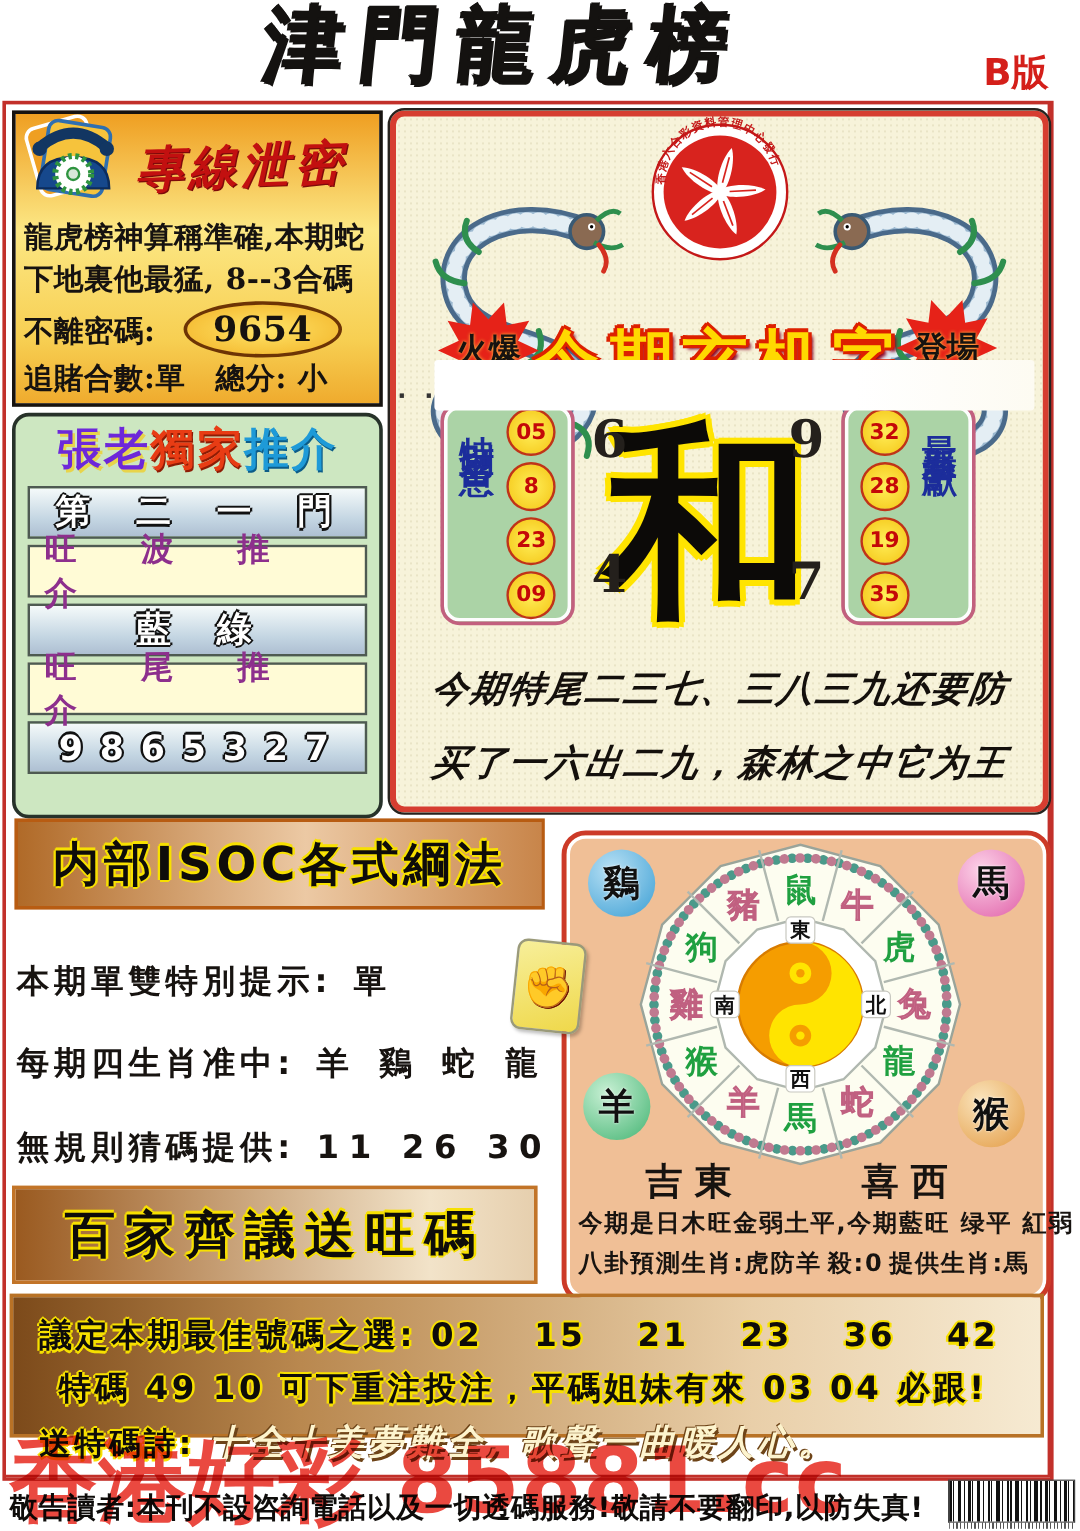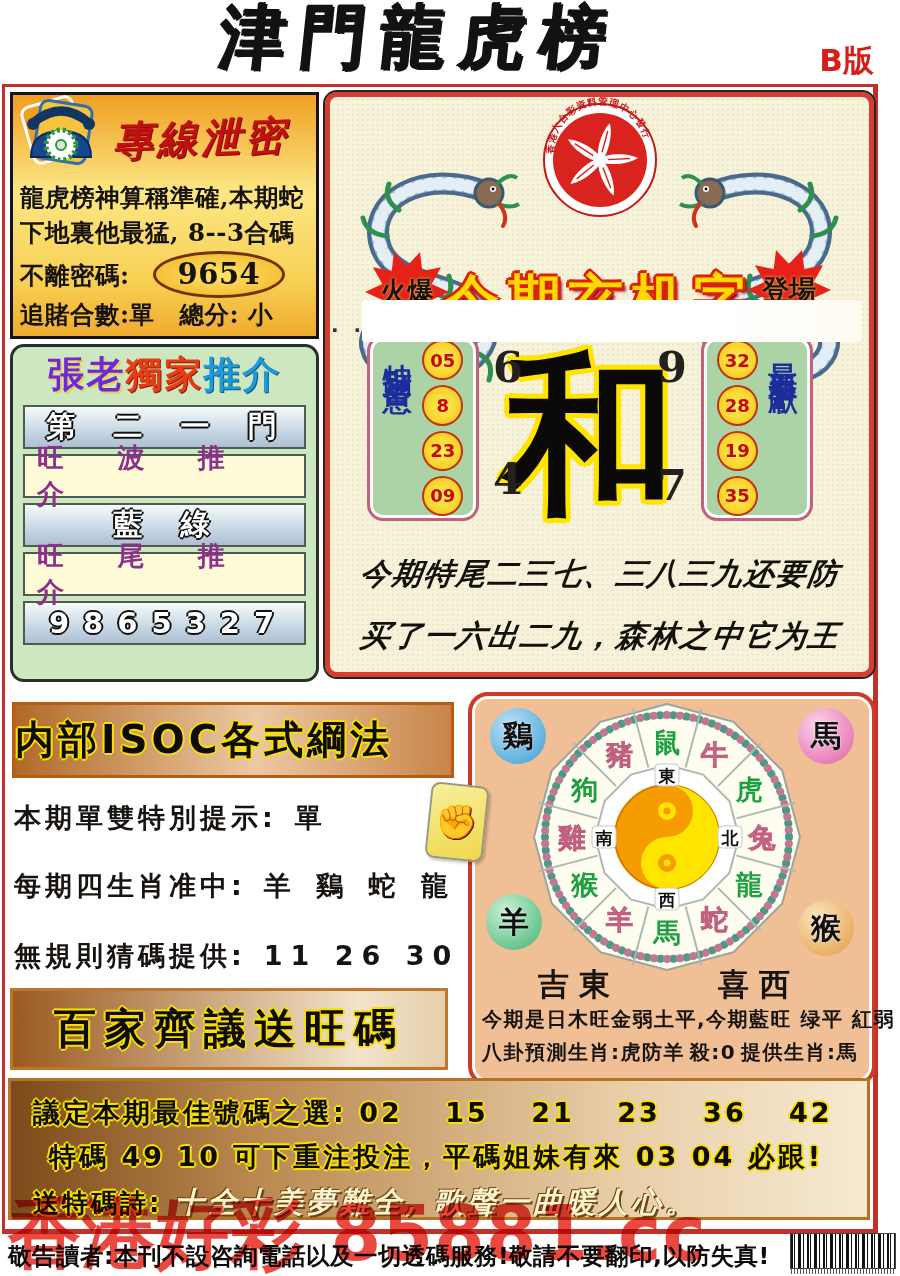--- a/index.html
+++ b/index.html
@@ -80,9 +80,9 @@
     font-family:"DejaVu Serif",serif;font-style:italic;font-size:30px;font-weight:700;
     color:#14100c;letter-spacing:2px;white-space:nowrap;transform:skewX(-8deg);}
   
-  .isoc-banner{position:absolute;left:12px;top:702px;width:436px;height:70px;
+  .isoc-banner{position:absolute;left:12px;top:682px;width:436px;height:70px;
     background:linear-gradient(90deg,#b06a28,#ecc9a4 55%,#c8854a);border:3px solid #b85c12;
-    display:flex;align-items:center;}
+    display:flex;align-items:center;justify-content:center;}
   .yo{color:#0e0c0a;text-shadow:-2px 0 #f7e000,2px 0 #f7e000,0 -2px #f7e000,0 2px #f7e000,
       -1px -1px #f7e000,1px 1px #f7e000;}
   .isoc-banner .txt{font-size:39px;font-weight:900;letter-spacing:4px;white-space:nowrap;}

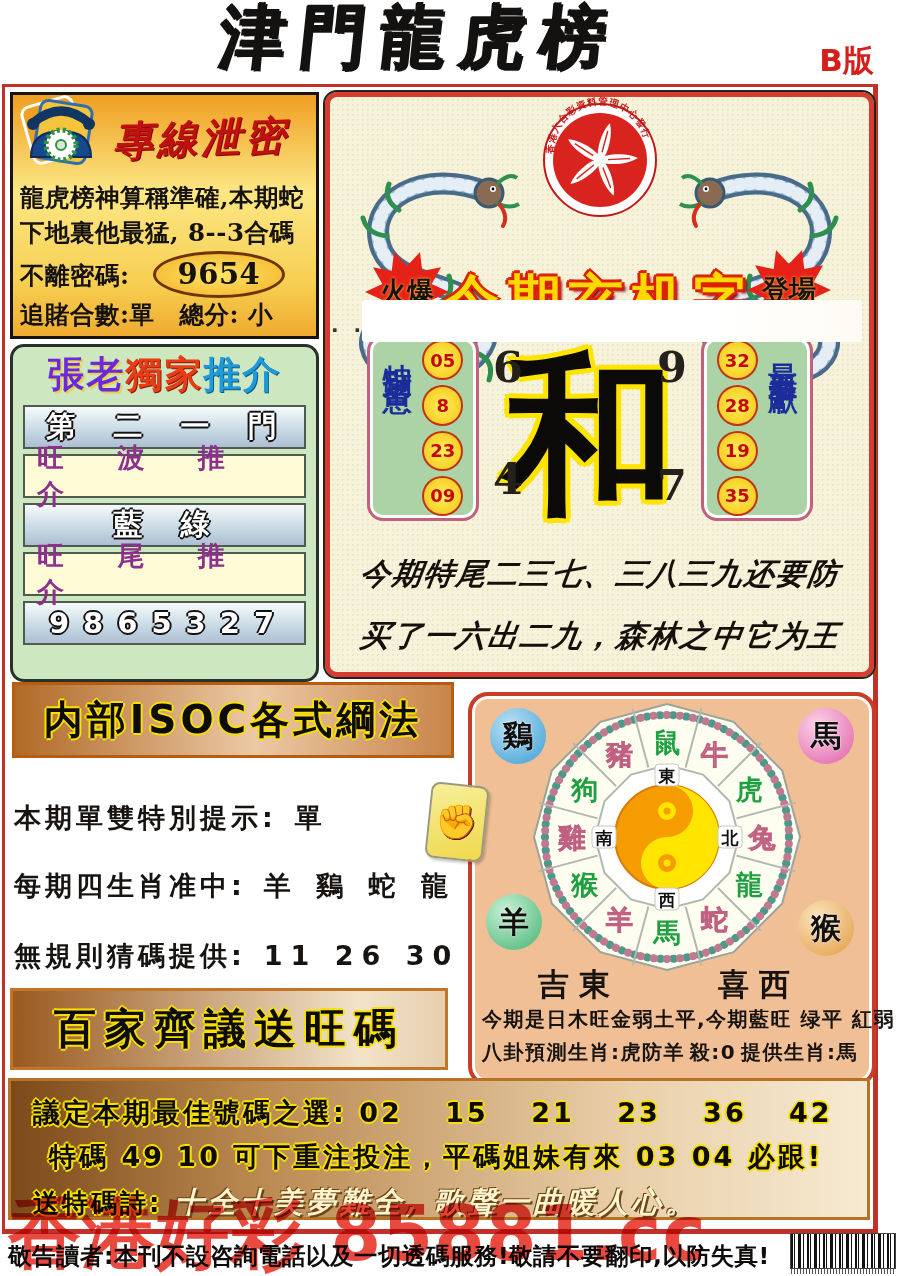--- a/index.html
+++ b/index.html
@@ -116,7 +116,7 @@
     background:linear-gradient(90deg,#9a5a20,#f2e3c9 80%,#e6cfae);border:3px solid #c27428;
     display:flex;align-items:center;justify-content:center;}
   .baijia .txt{font-size:42px;font-weight:900;letter-spacing:8px;white-space:nowrap;}
-  .numbox{position:absolute;left:8px;top:1078px;width:862px;height:142px;box-sizing:border-box;
+  .numbox{position:absolute;left:8px;top:1078px;width:862px;height:120px;box-sizing:border-box;
     background:linear-gradient(90deg,#7c4a1a 0%,#b9884f 28%,#e9cfa9 72%,#f6ead2 100%);
     border:3px solid #b87226;}
   .nb-line{position:absolute;left:22px;white-space:nowrap;font-size:27px;font-weight:900;

